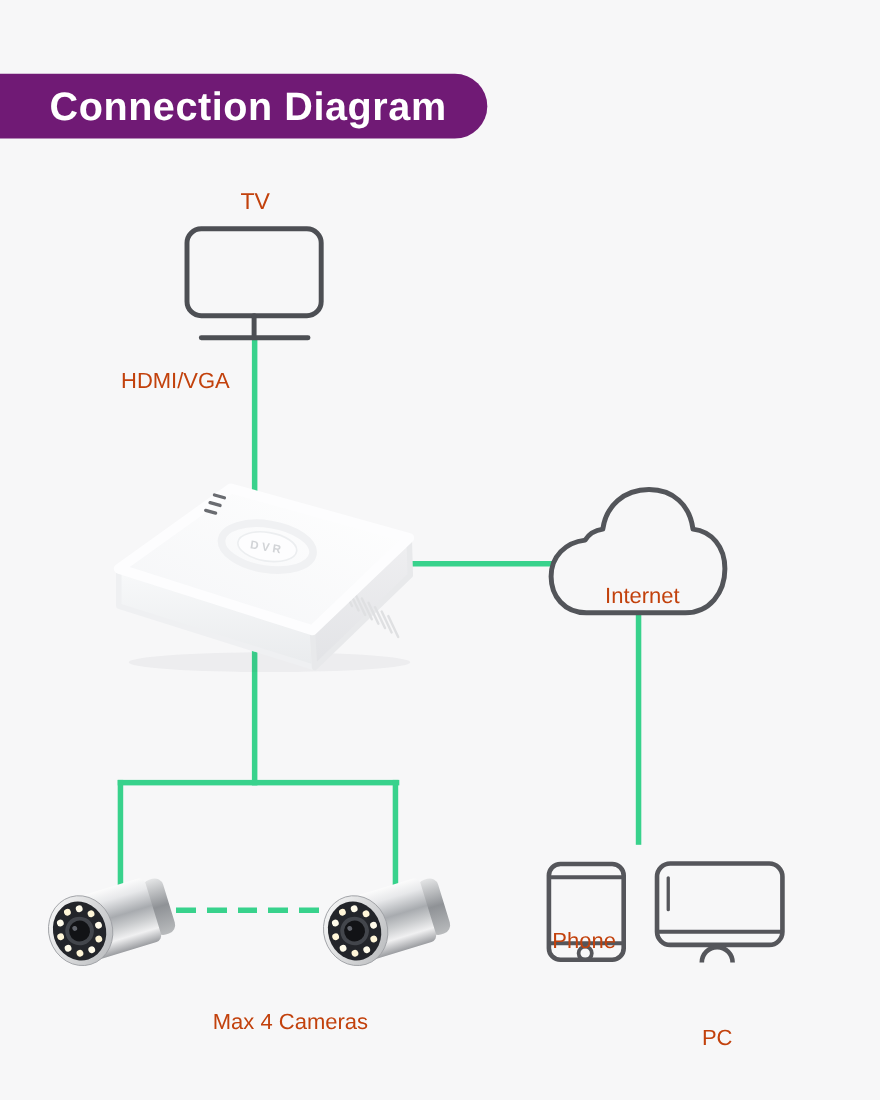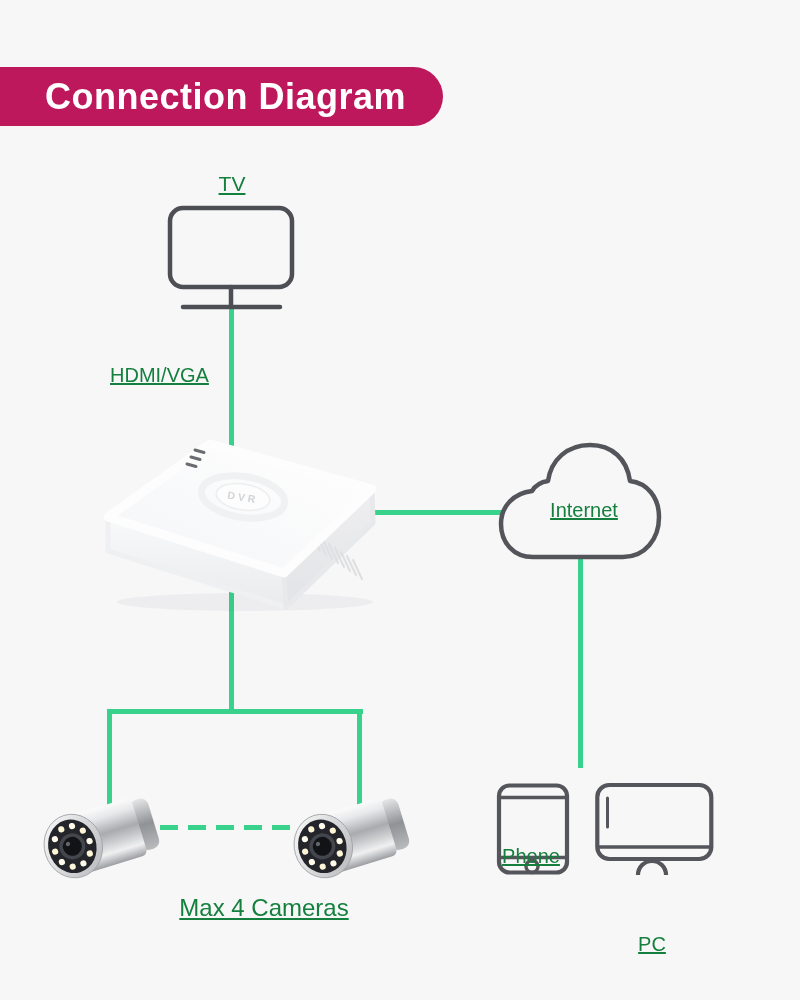--- a/index.html
+++ b/index.html
@@ -13,7 +13,7 @@
   
   .banner{
     left:0;top:67px;width:443px;height:59px;
-    background:#be185d;
+    background:#701a75;
     border-radius:0 30px 30px 0;
     display:flex;align-items:center;
     z-index:4;

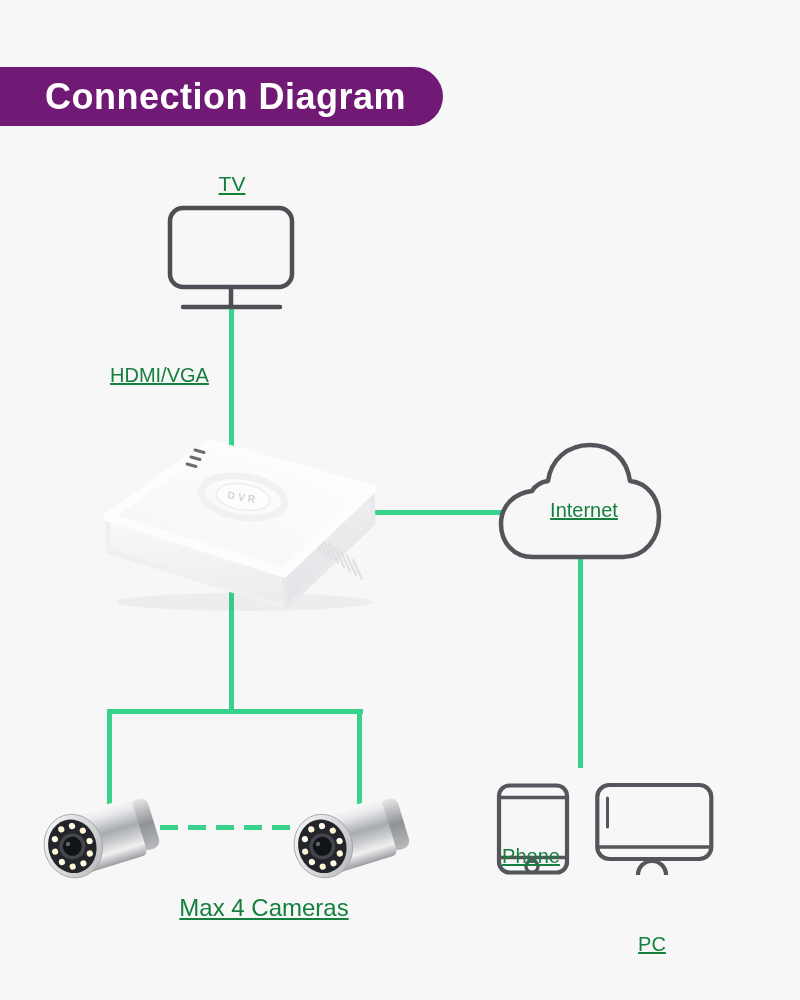--- a/index.html
+++ b/index.html
@@ -29,7 +29,7 @@
     background:repeating-linear-gradient(90deg,#38D28C 0 18px,transparent 18px 28px);
   }
   
-  .lbl{font-size:20px;line-height:25px;color:#15803d;white-space:nowrap;z-index:3;text-decoration:underline;}
+  .lbl{font-size:20px;line-height:25px;color:#c2410c;white-space:nowrap;z-index:3;}
   .lbl-center{transform:translateX(-50%);}
   .icon-svg{z-index:2;}
   .dev{z-index:2;}

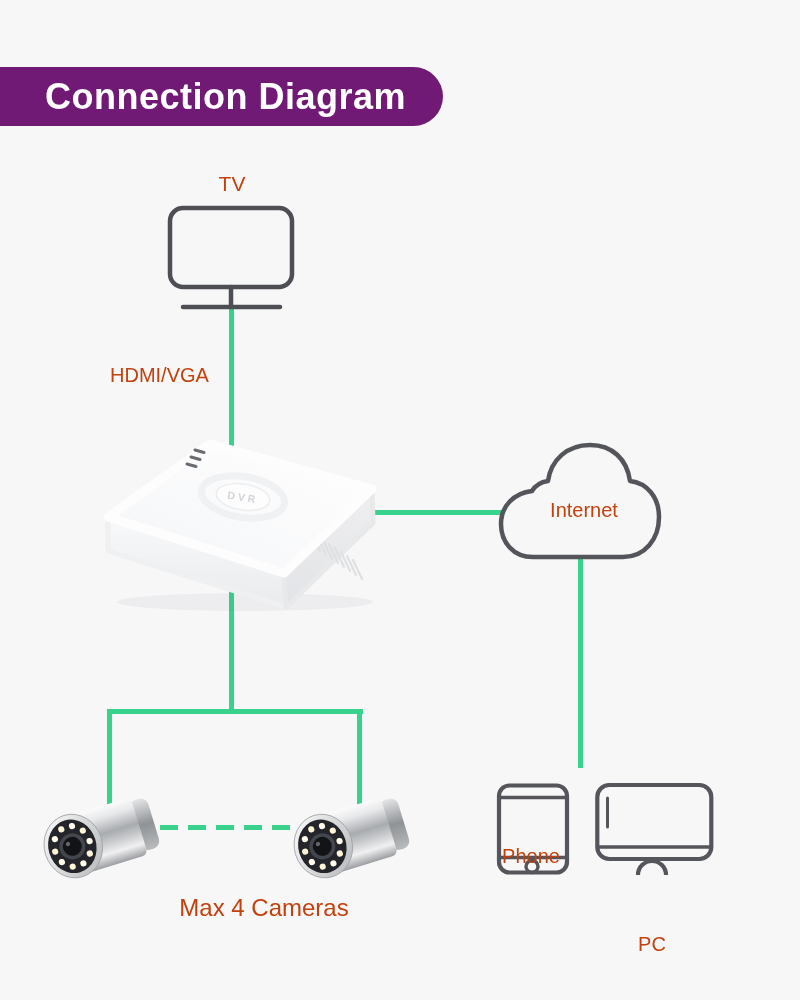--- a/index.html
+++ b/index.html
@@ -103,7 +103,7 @@
   <path d="M66,84 V104 M18,104 H115" fill="none" stroke="#4D4F54" stroke-width="4.5" stroke-linecap="round"></path>
 </svg>
 
-<div class="abs lbl" style="left:110px;top:363px;">HDMI/VGA</div>
+<div class="abs lbl" style="left:110px;top:335px;">HDMI/VGA</div>
 
 <div class="abs gline" style="left:229px;top:308px;width:5px;height:146px;"></div>
 <div class="abs gline" style="left:229px;top:588px;width:5px;height:126px;"></div>

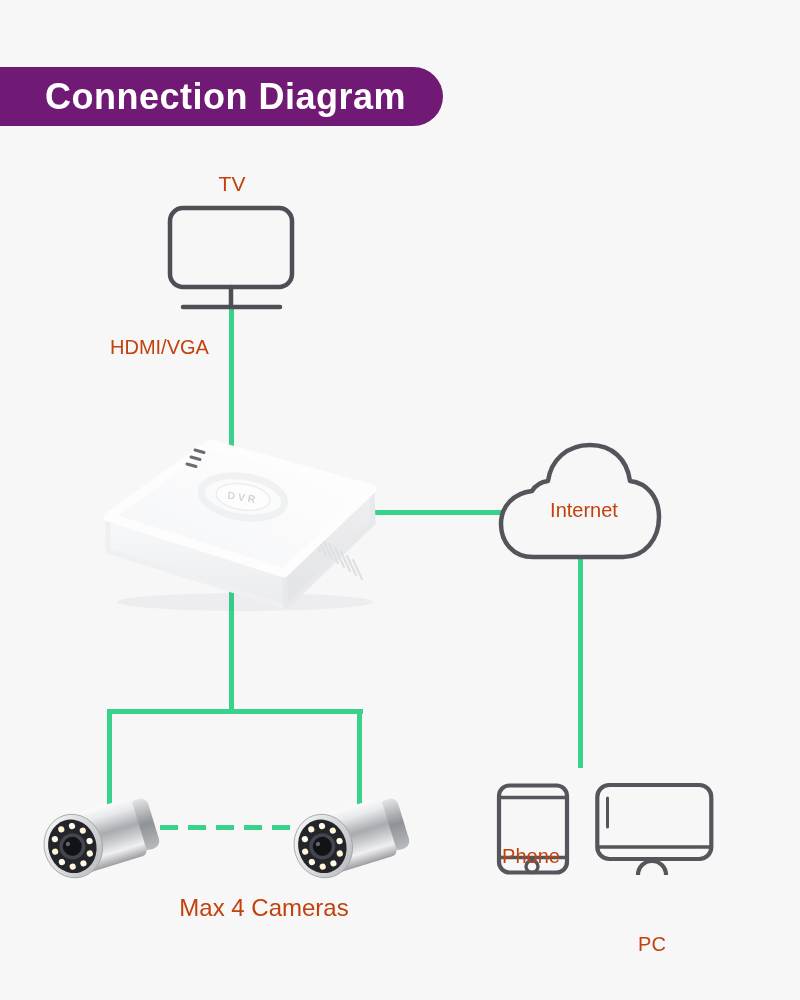--- a/index.html
+++ b/index.html
@@ -129,7 +129,7 @@
 <svg class="abs dev" style="left:495px;top:438px;" width="172" height="125" viewBox="0 0 172 125">
   <path d="M 38,119 C 18,119 6,104 6,86 C 6,68 19,55 37,53 C 40,48 46,44 53,43 C 56,22 72,7 95,7 C 117,7 132,21 135,43 C 152,45 164,59 164,79 C 164,101 150,119 128,119 Z" fill="#F7F7F8" stroke="#53555A" stroke-width="4.5" stroke-linejoin="round"></path>
 </svg>
-<div class="abs lbl lbl-center" style="left:584px;top:498px;">Internet</div>
+<div class="abs lbl lbl-center" style="left:584px;top:530px;">Internet</div>
 
 <svg class="abs dev" style="left:40px;top:792px;" width="130" height="100" viewBox="0 0 130 100">
   <use href="#bullet-camera"></use>

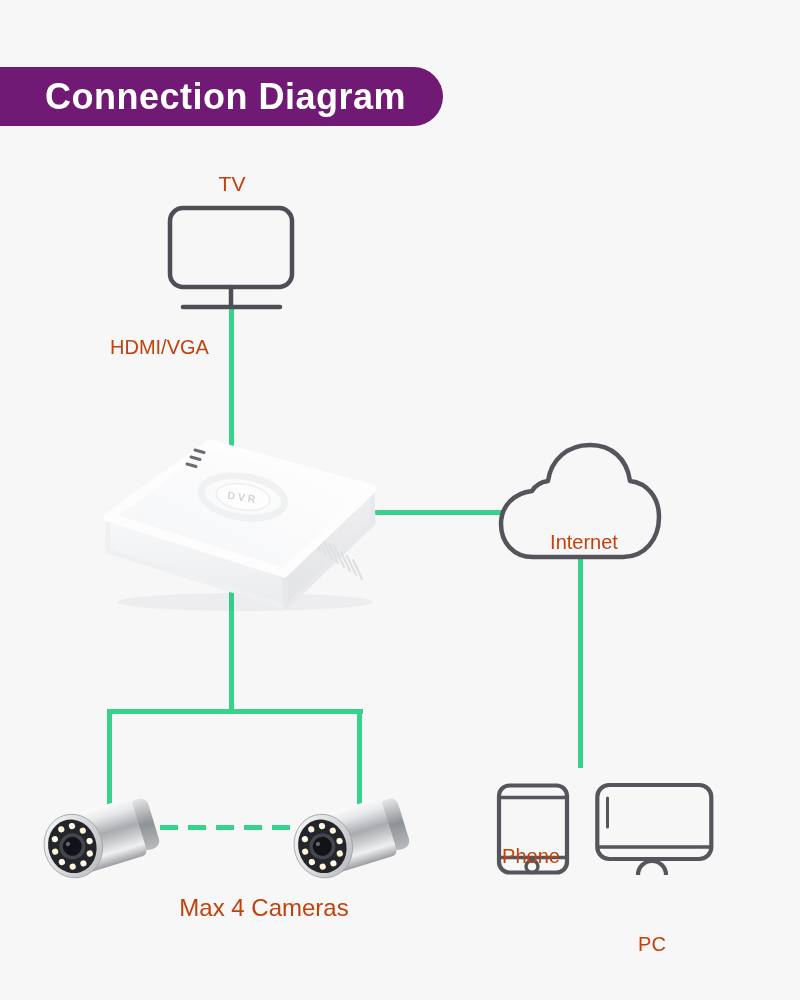--- a/index.html
+++ b/index.html
@@ -137,7 +137,7 @@
 <svg class="abs dev" style="left:290px;top:792px;" width="130" height="100" viewBox="0 0 130 100">
   <use href="#bullet-camera"></use>
 </svg>
-<div class="abs lbl lbl-center" style="left:264px;top:895px;font-size:24px;">Max 4 Cameras</div>
+<div class="abs lbl lbl-center" style="left:264px;top:917px;font-size:20px;">Max 4 Cameras</div>
 
 <svg class="abs icon-svg" style="left:494px;top:781px;" width="78" height="96" viewBox="0 0 78 96">
   <rect x="5" y="4.5" width="68" height="87" rx="10.5" fill="#F7F7F8" stroke="#55565B" stroke-width="4.2"></rect>

